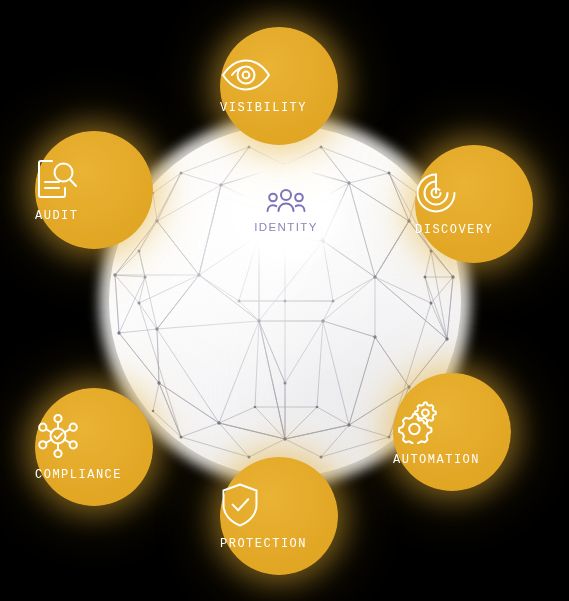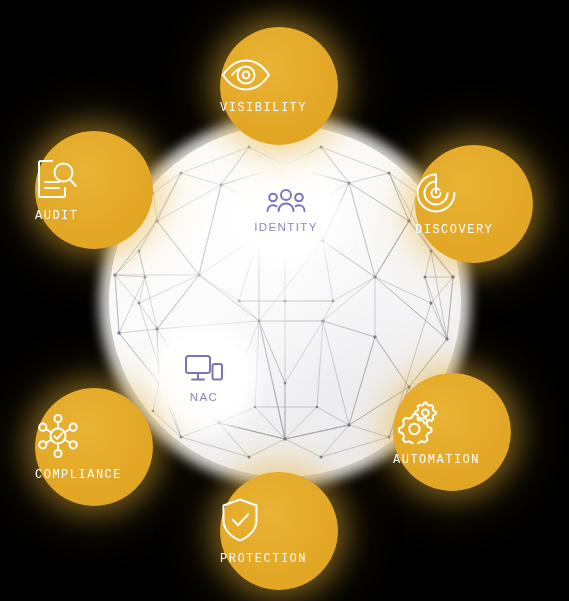--- a/index.html
+++ b/index.html
@@ -239,15 +239,6 @@
     <div class="ilabel">IDENTITY</div>
   </div>
 
-  <div class="inode" id="node-nac">
-    <svg width="40" height="32" viewBox="0 0 40 32">
-      <rect class="icon-p" x="2" y="3" width="24" height="17" rx="2.5"></rect>
-      <path class="icon-p" d="M14,20 L14,26"></path>
-      <path class="icon-p" d="M8,26.5 L20,26.5"></path>
-      <rect class="icon-p" x="28.5" y="11" width="9.5" height="15.5" rx="2"></rect>
-    </svg>
-    <div class="ilabel">NAC</div>
-  </div>
 
 
 

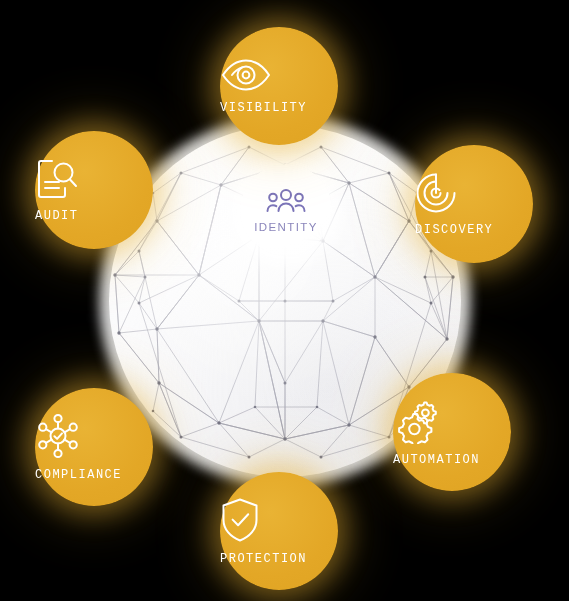--- a/index.html
+++ b/index.html
@@ -82,7 +82,7 @@
   #node-discovery{left:415px;top:145px;}
   #node-compliance{left:35px;top:388px;}
   #node-automation{left:393px;top:373px;}
-  #node-protection{left:220px;top:472px;}
+  #node-protection{left:220px;top:457px;}
 
   .icon-w{stroke:#fff;fill:none;stroke-width:2;stroke-linecap:round;stroke-linejoin:round;}
   .icon-p{stroke:#7b74b8;fill:none;stroke-width:2;stroke-linecap:round;stroke-linejoin:round;}

